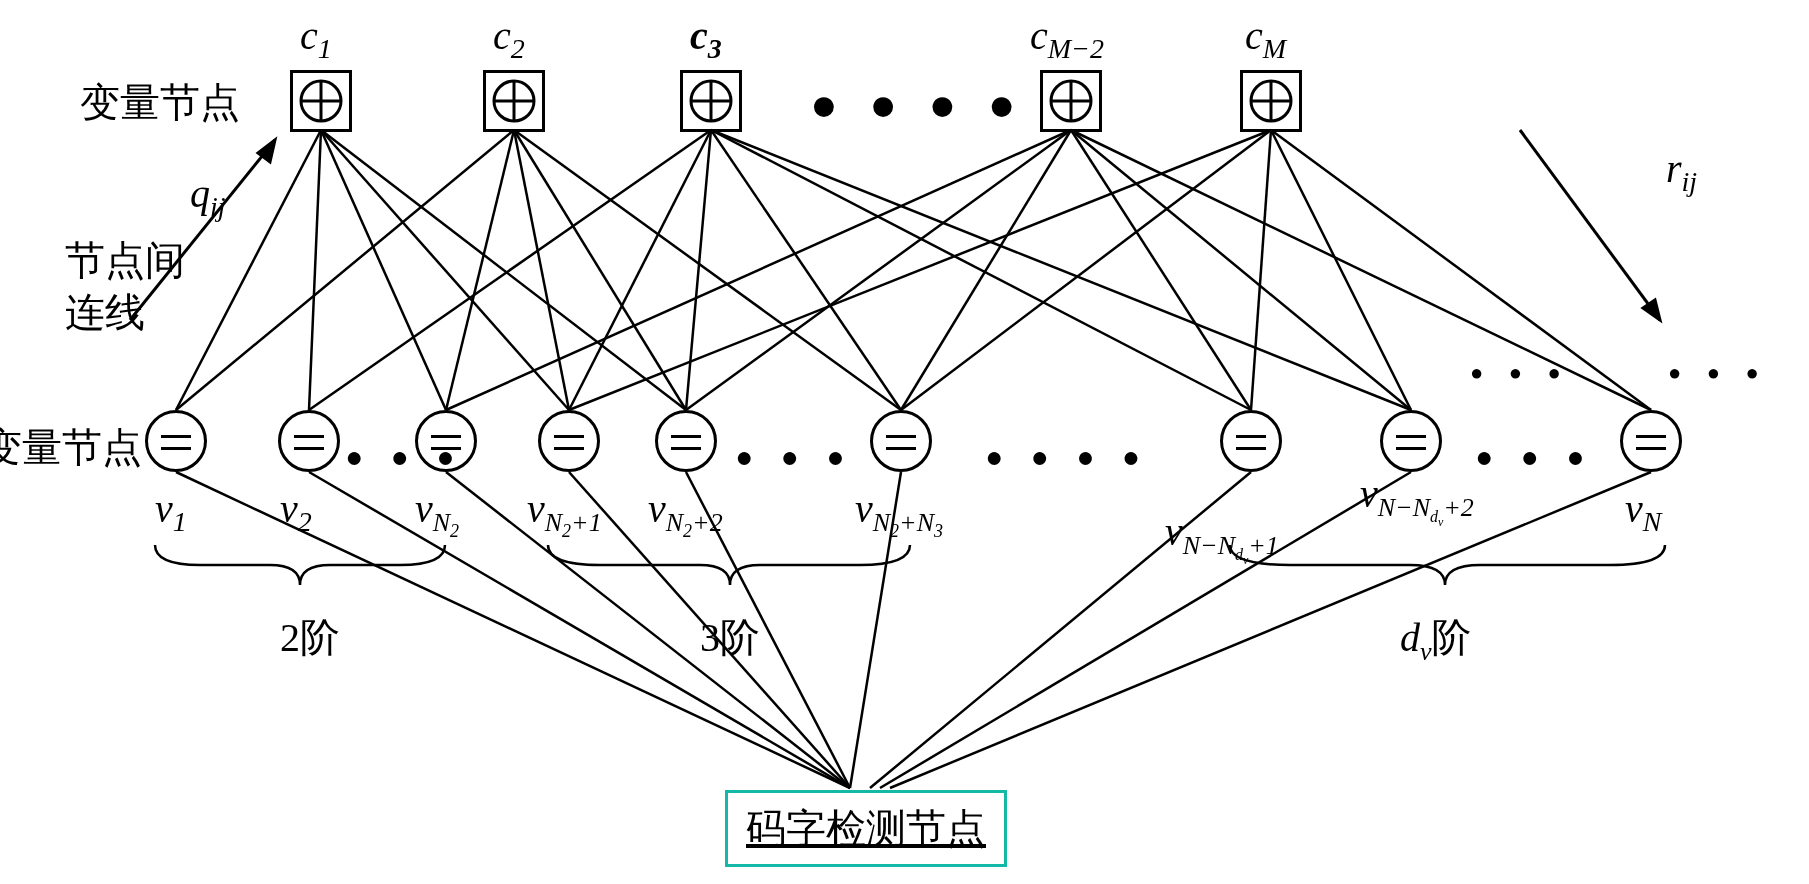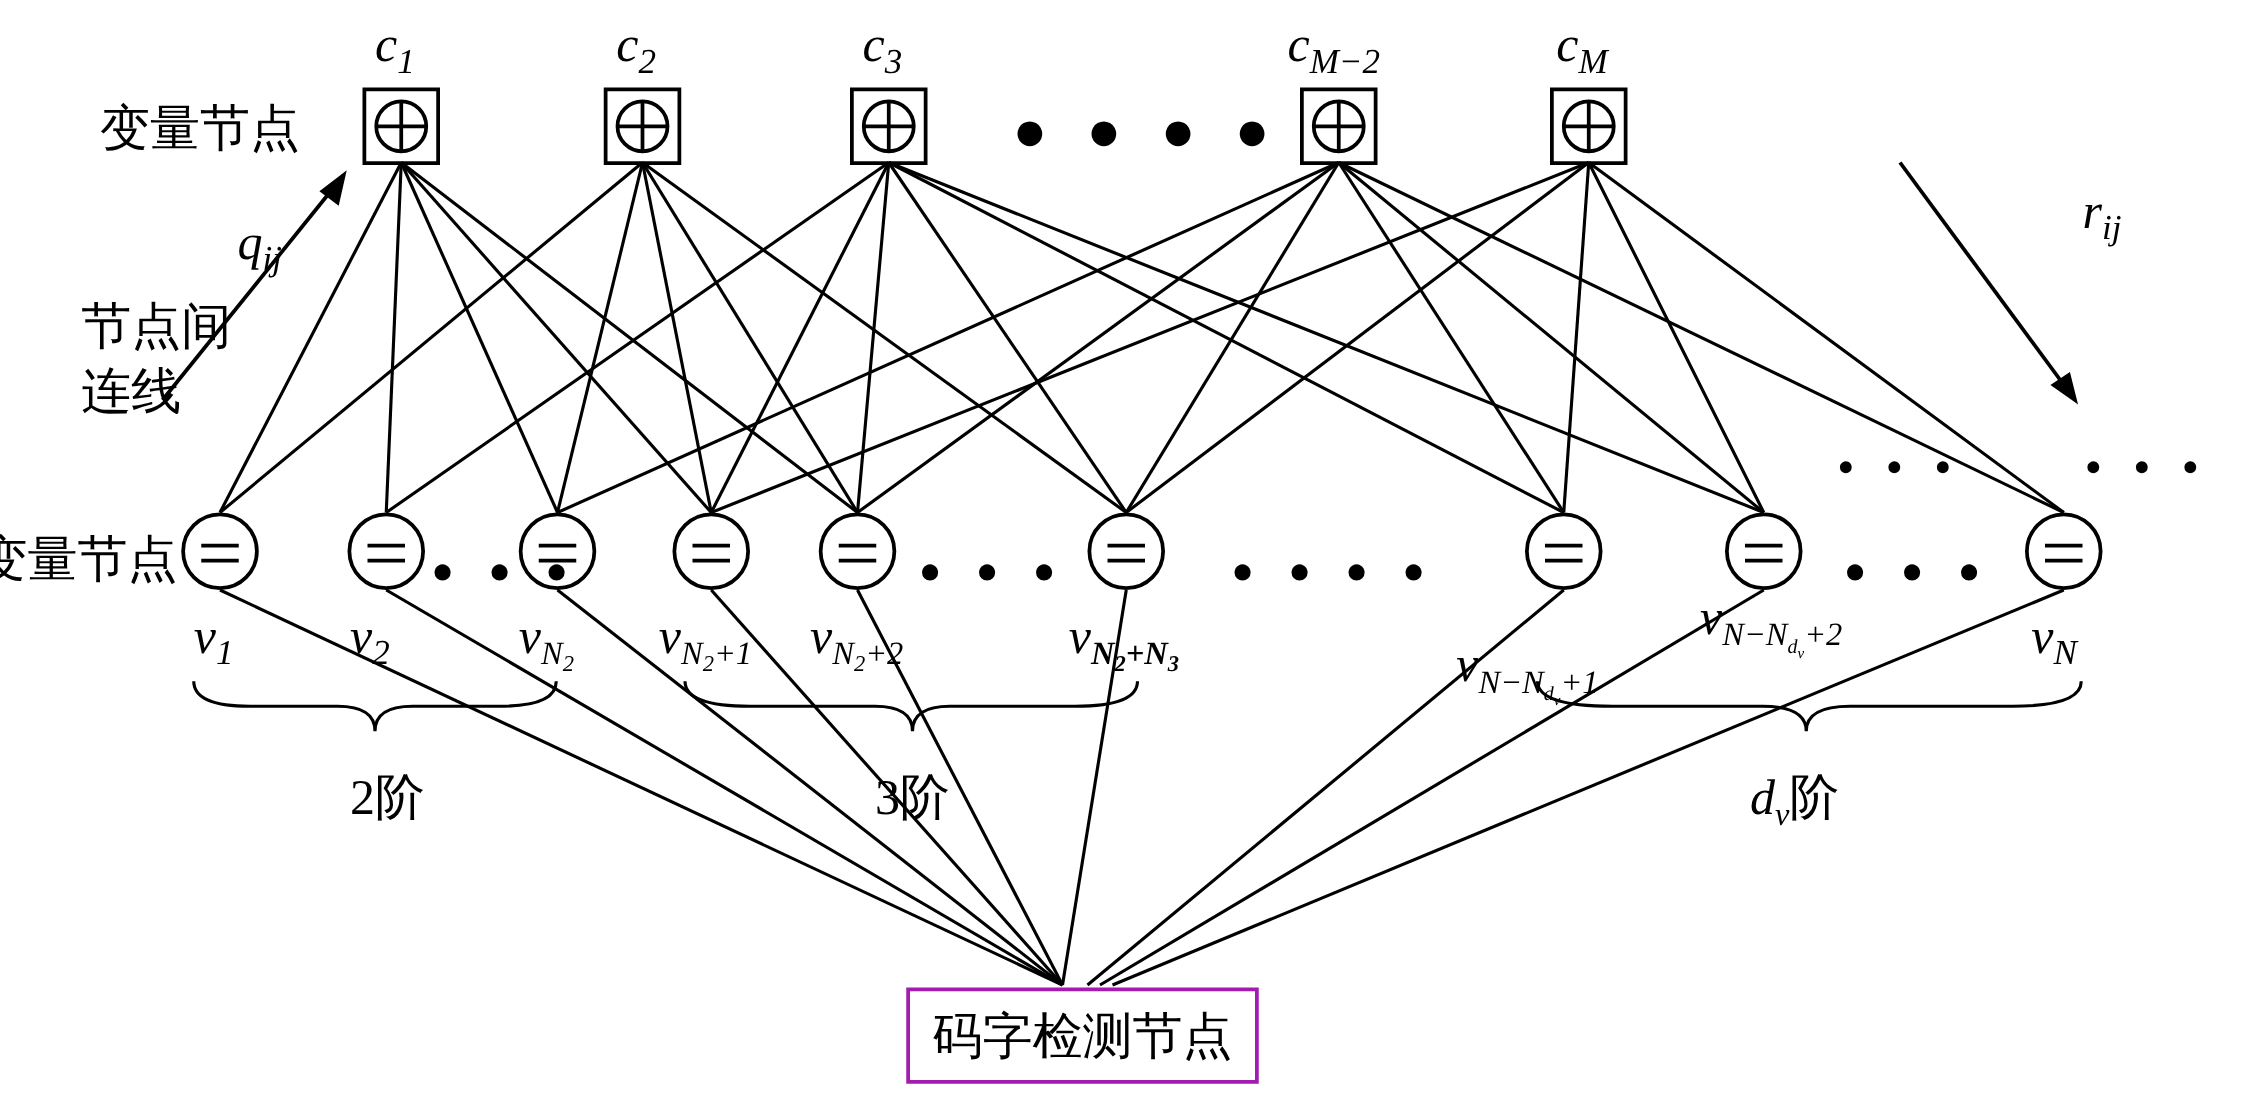--- a/index.html
+++ b/index.html
@@ -199,7 +199,7 @@
 <div class="label italic" style="left:493px; top:12px;">
   <span>c</span><sub class="sub">2</sub>
 </div>
-<div class="label italic" style="left:690px; top:12px;">
+<div class="label italic" style="left:690px; top:12px;font-weight:bold;">
   <span>c</span><sub class="sub">3</sub>
 </div>
 <div class="label italic" style="left:1030px; top:12px;">

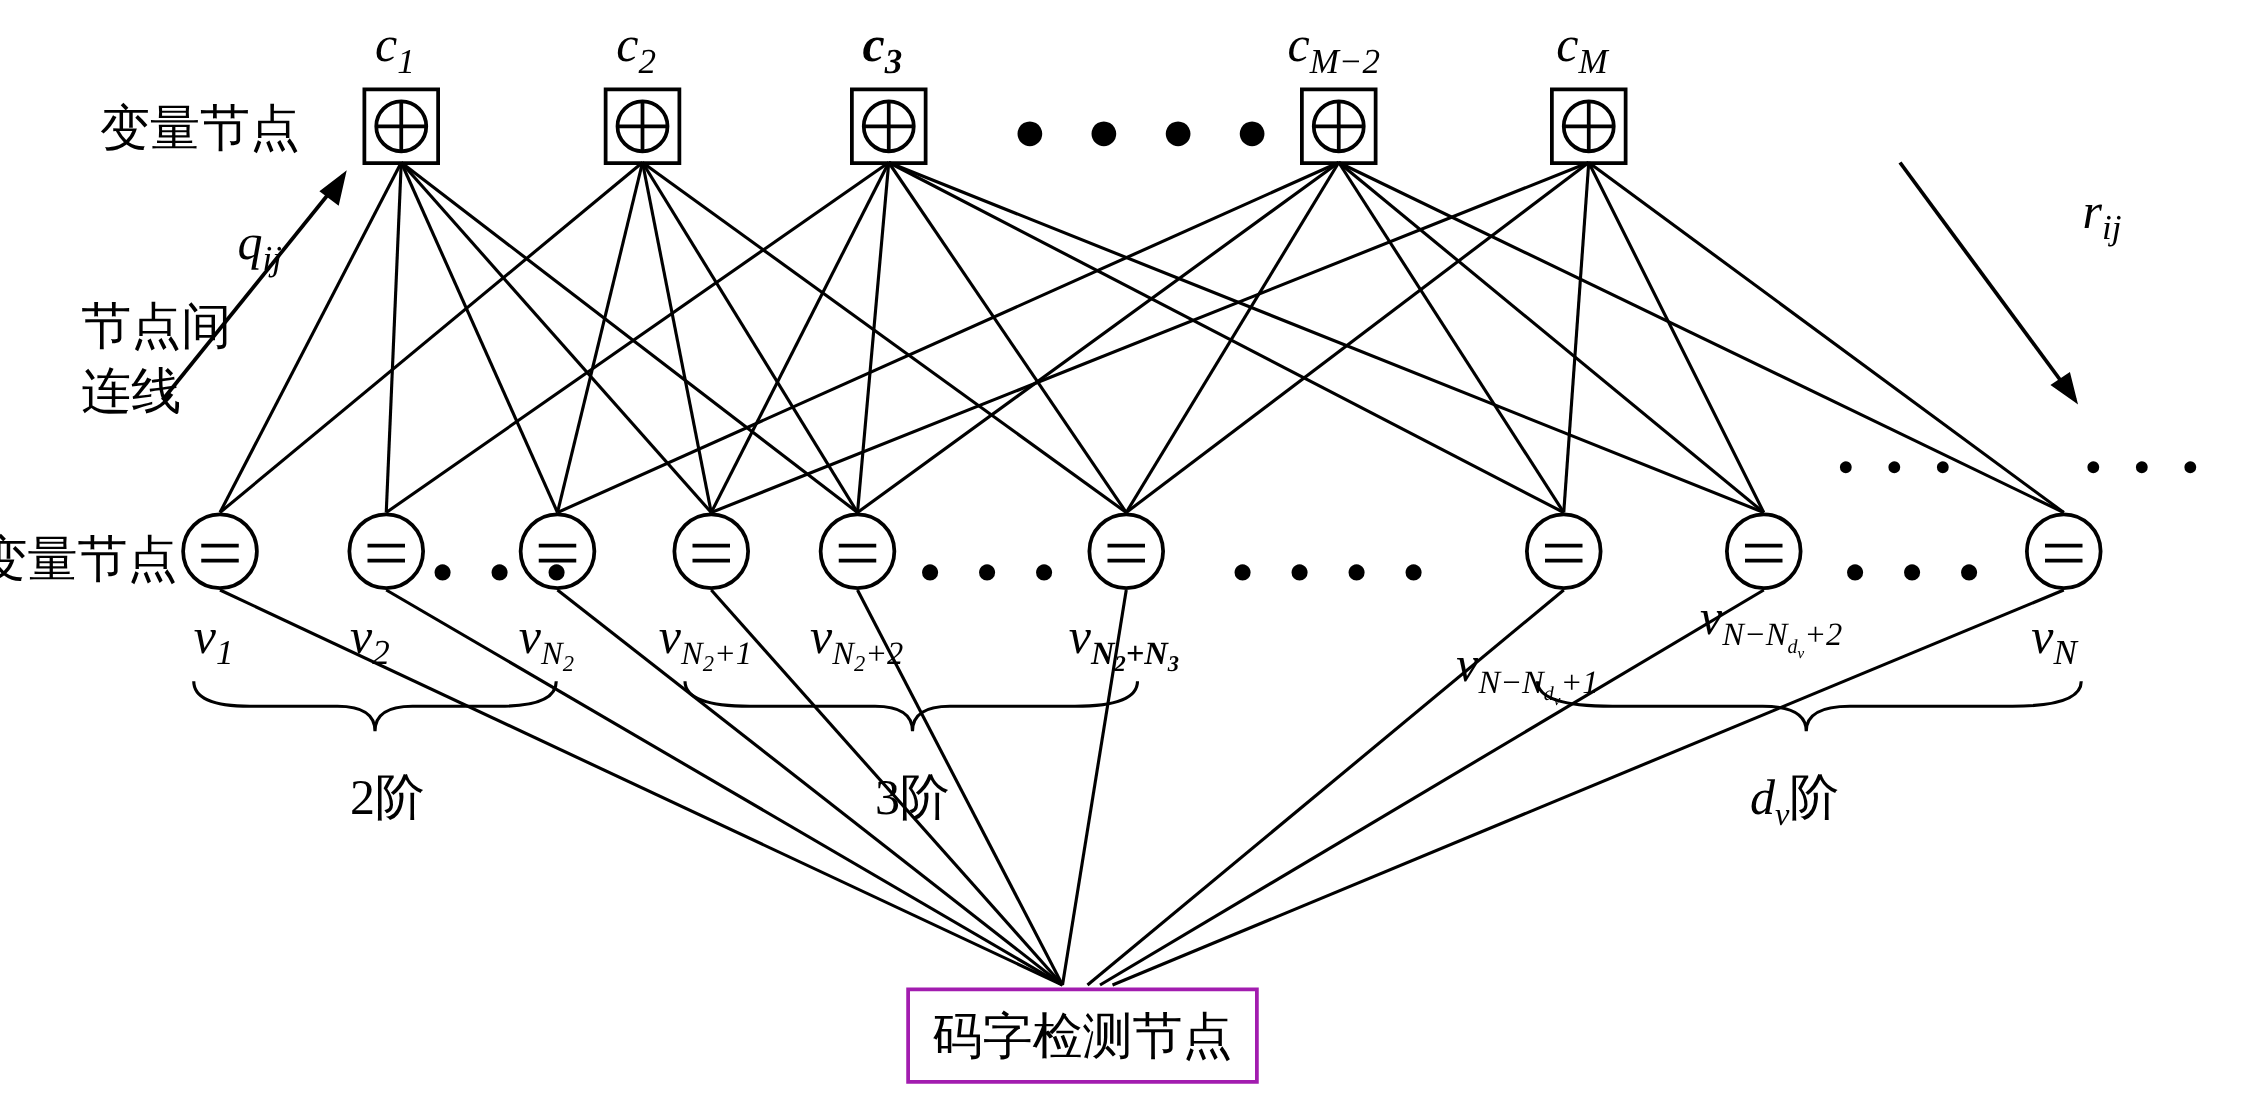--- a/index.html
+++ b/index.html
@@ -257,7 +257,7 @@
   <span>v</span><sub style="font-size:26px;"><i>N</i><sub style="font-size:18px;">2</sub>+2</sub>
 </div>
 <div class="label italic" style="left:855px; top:485px;">
-  <span>v</span><sub style="font-size:26px;font-weight:bold;"><i>N</i><sub style="font-size:18px;">2</sub>+<i>N</i><sub style="font-size:18px;">3</sub></sub>
+  <span>v</span><sub style="font-size:26px;"><i>N</i><sub style="font-size:18px;">2</sub>+<i>N</i><sub style="font-size:18px;">3</sub></sub>
 </div>
 <div class="label italic" style="left:1165px; top:485px;margin-top:23px;">
   <span>v</span><sub style="font-size:26px;"><i>N−N<sub style="font-size:16px;">d<sub style="font-size:12px;">v</sub></sub></i>+1</sub>

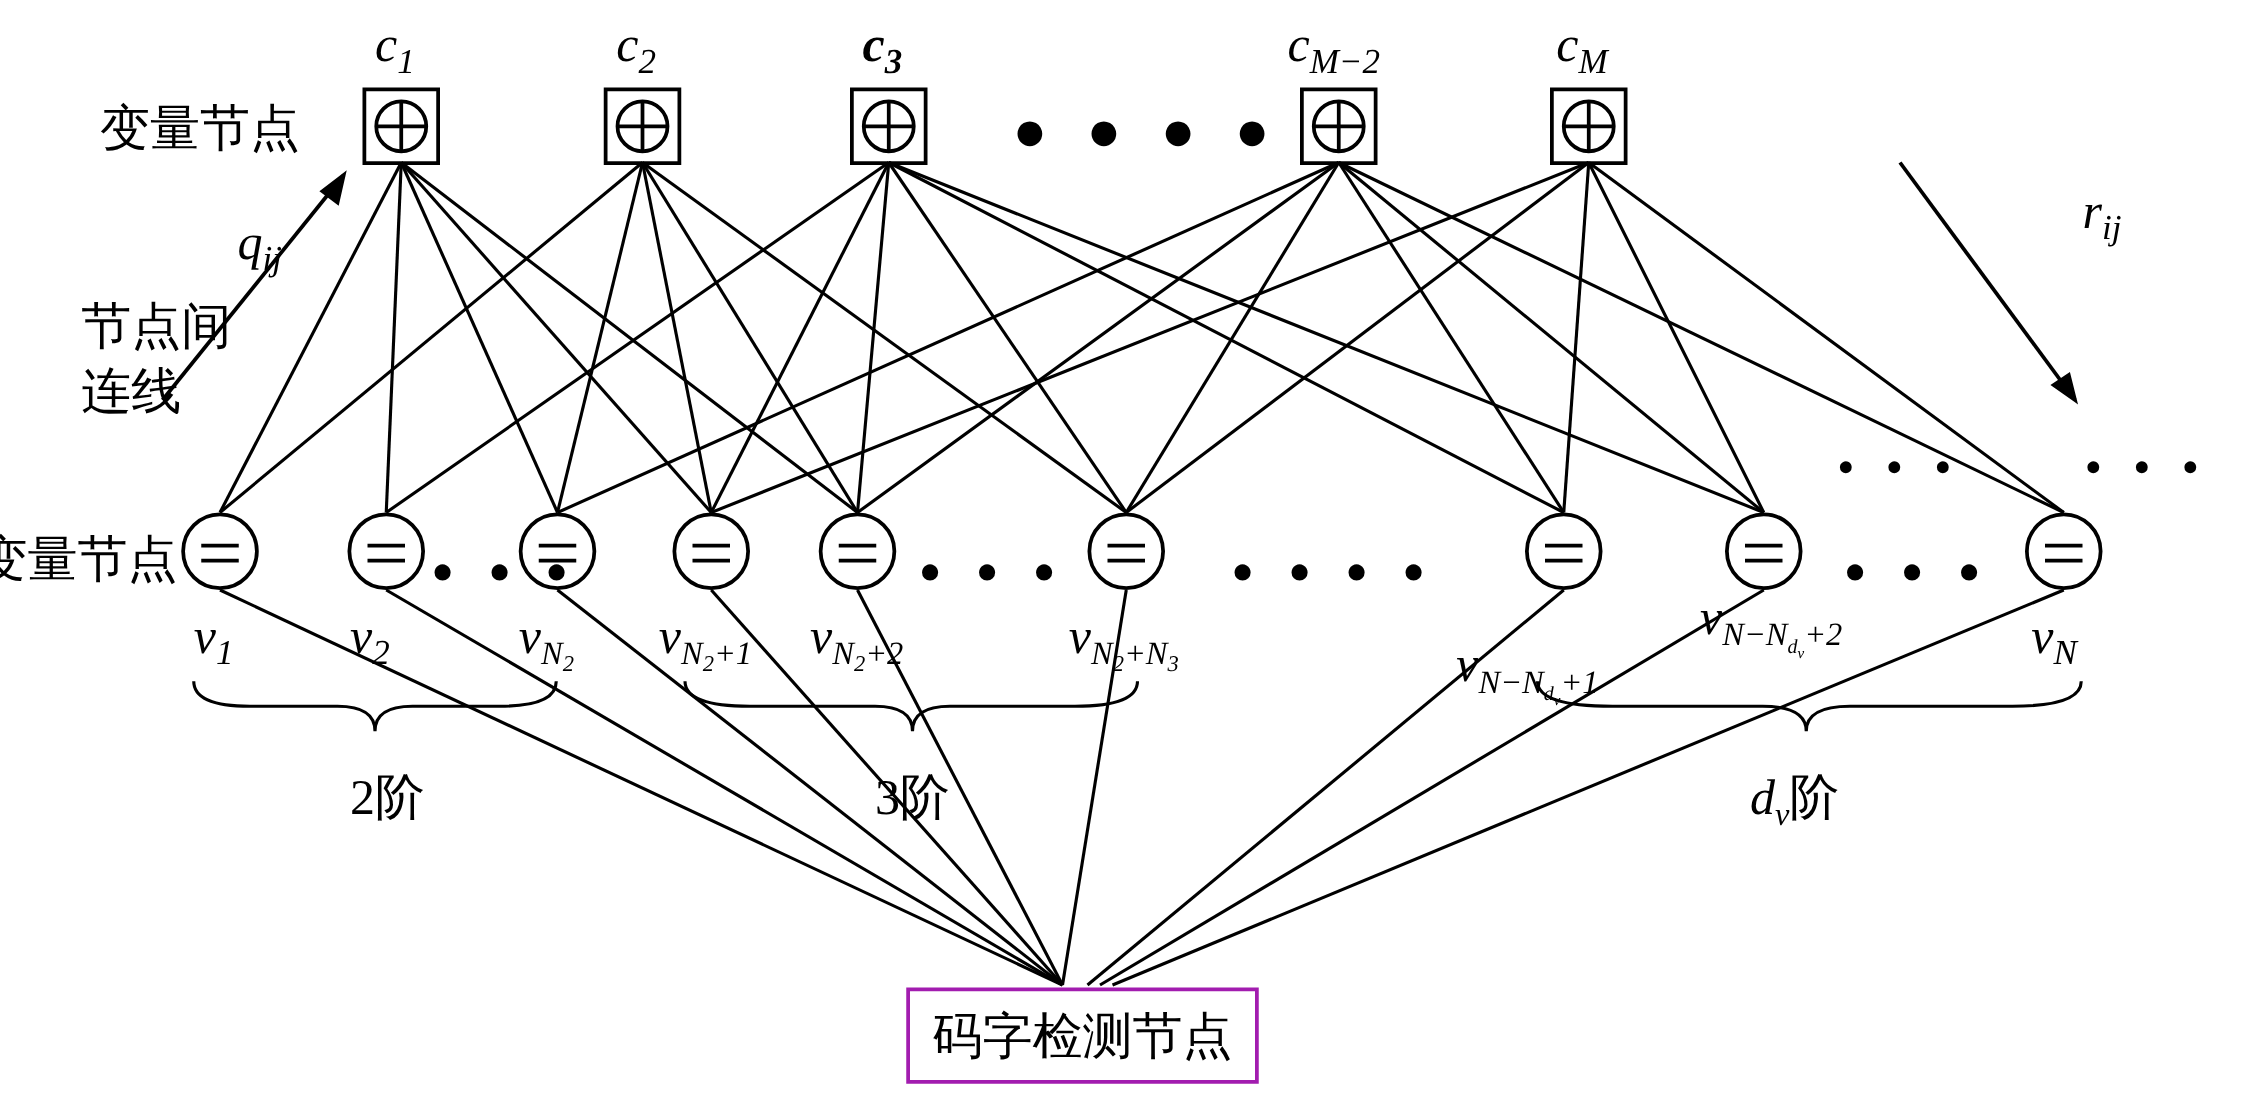--- a/index.html
+++ b/index.html
@@ -74,9 +74,10 @@
     }
     .codeword-box {
       position: absolute;
-      border: 3px solid #a21caf;
+      border: 3px solid #14b8a6;
       padding: 8px 18px;
       font-size: 40px;
+      text-decoration: underline;
     }
     svg.lines {
       position: absolute;

